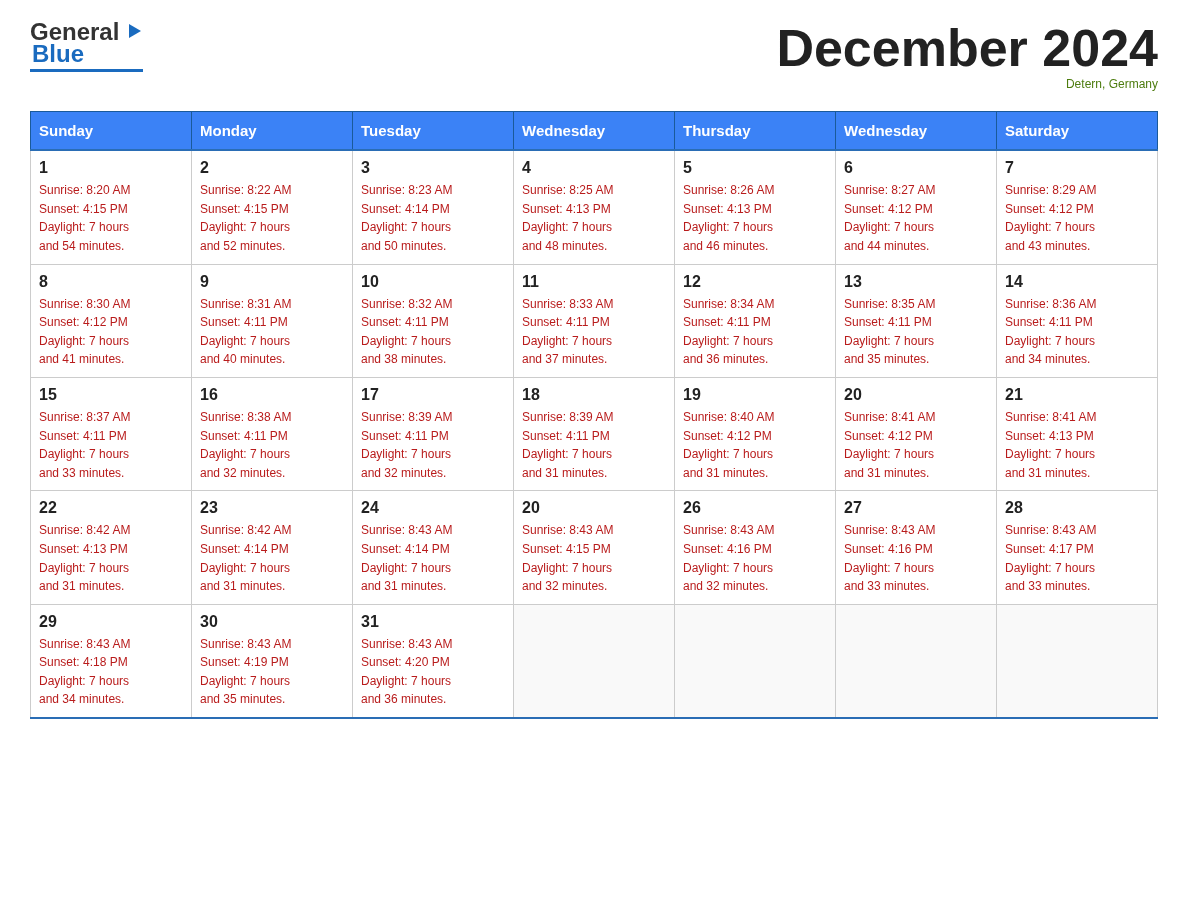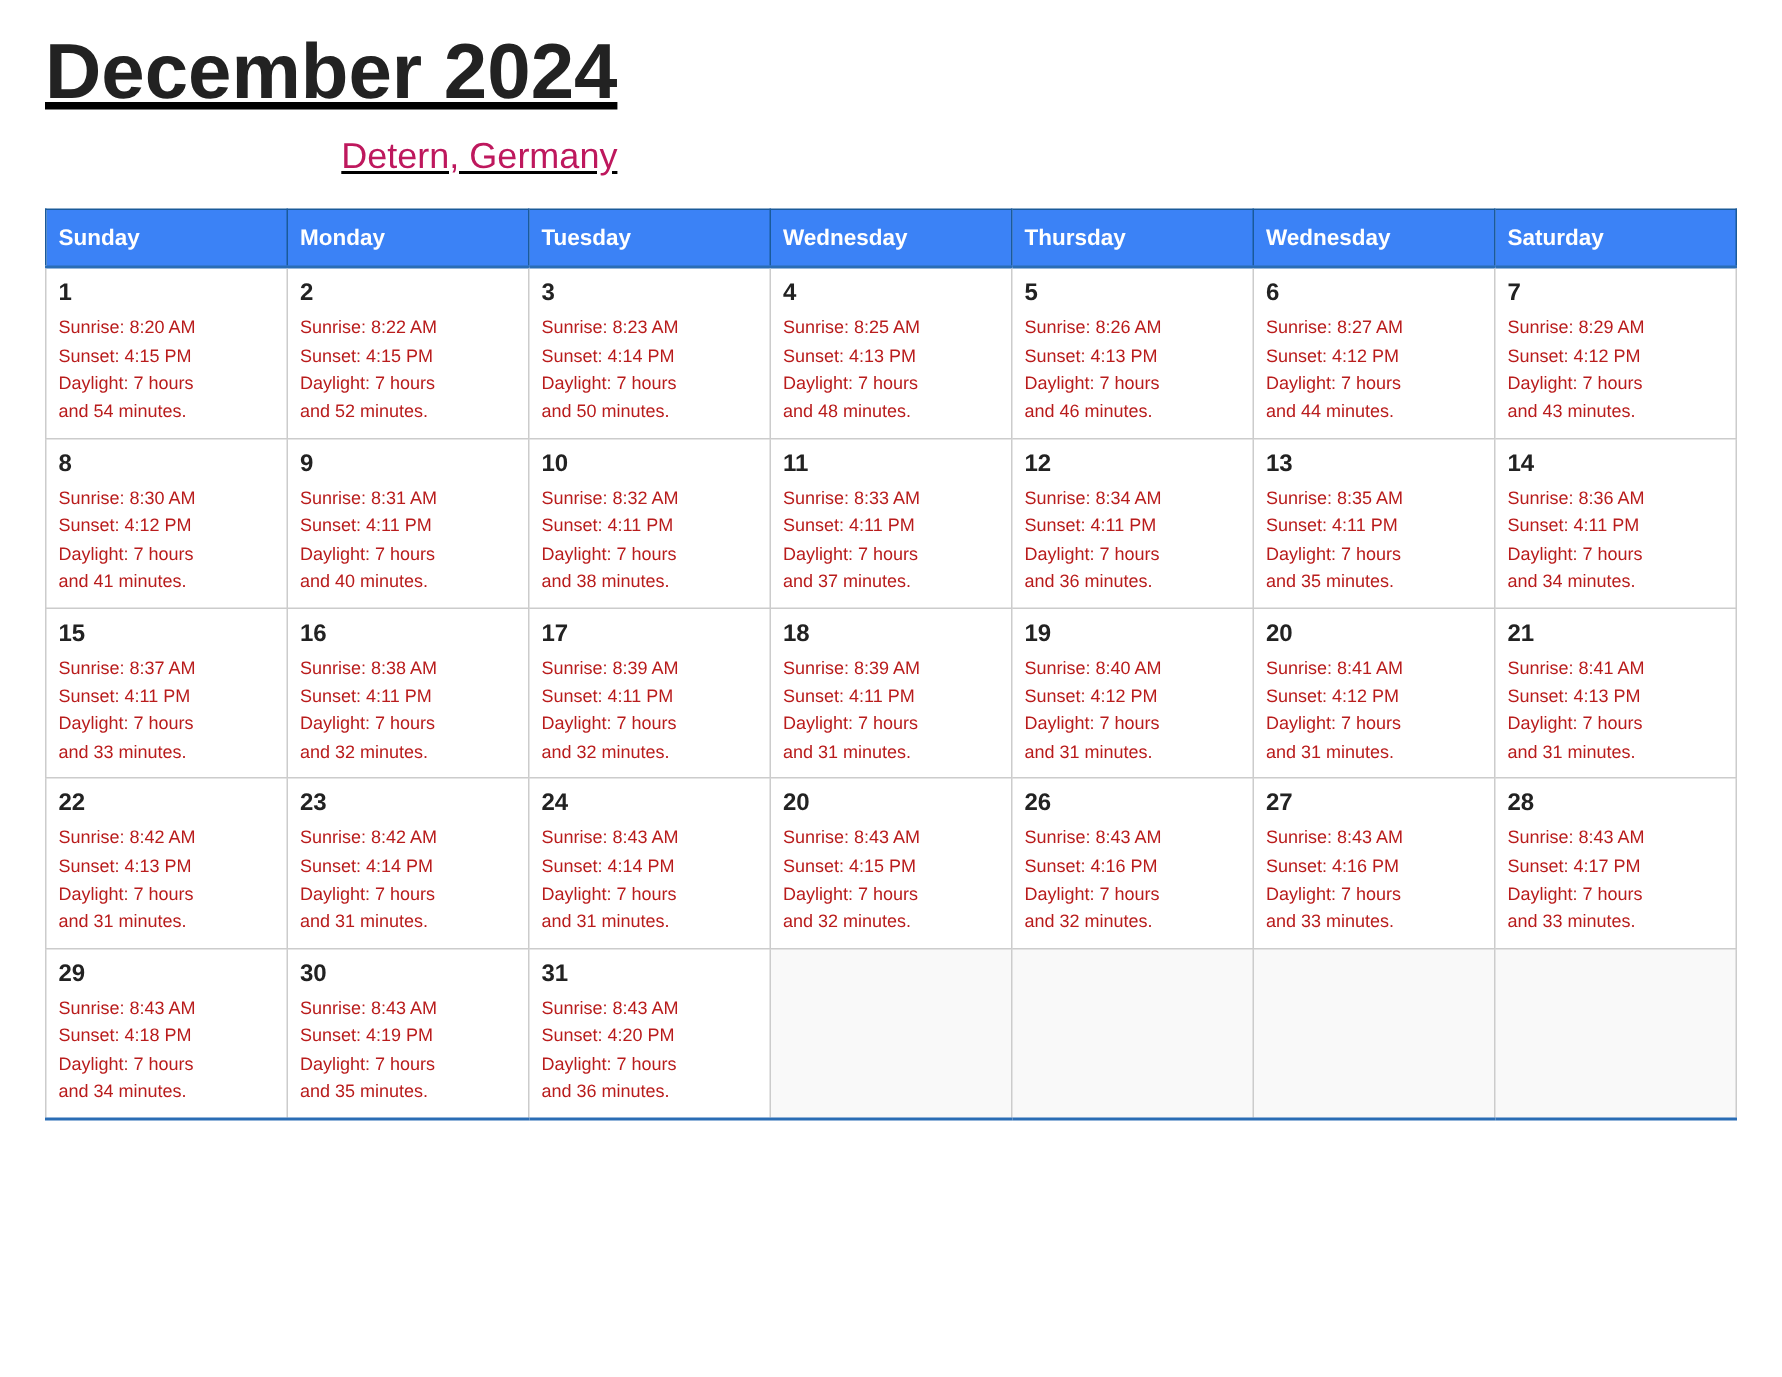--- a/index.html
+++ b/index.html
@@ -102,6 +102,18 @@
 <body>
 
 <div class="header">
+  <div class="logo-wrapper">
+    <div class="logo-row1">
+      <span class="logo-word-general">General</span>
+      <svg width="22" height="22" viewBox="0 0 22 22" style="margin-left:2px;margin-top:-2px;">
+        <polygon points="8,4 20,11 8,18" fill="#1a6bbf"></polygon>
+      </svg>
+    </div>
+    <div style="display:flex; align-items:center; margin-top:-2px; padding-left: 2px;">
+      <span class="logo-word-blue">Blue</span>
+    </div>
+    <div class="logo-underline"></div>
+  </div>
   <div class="title-area">
     <div class="month-title">December 2024</div>
     <div class="location">Detern, Germany</div>

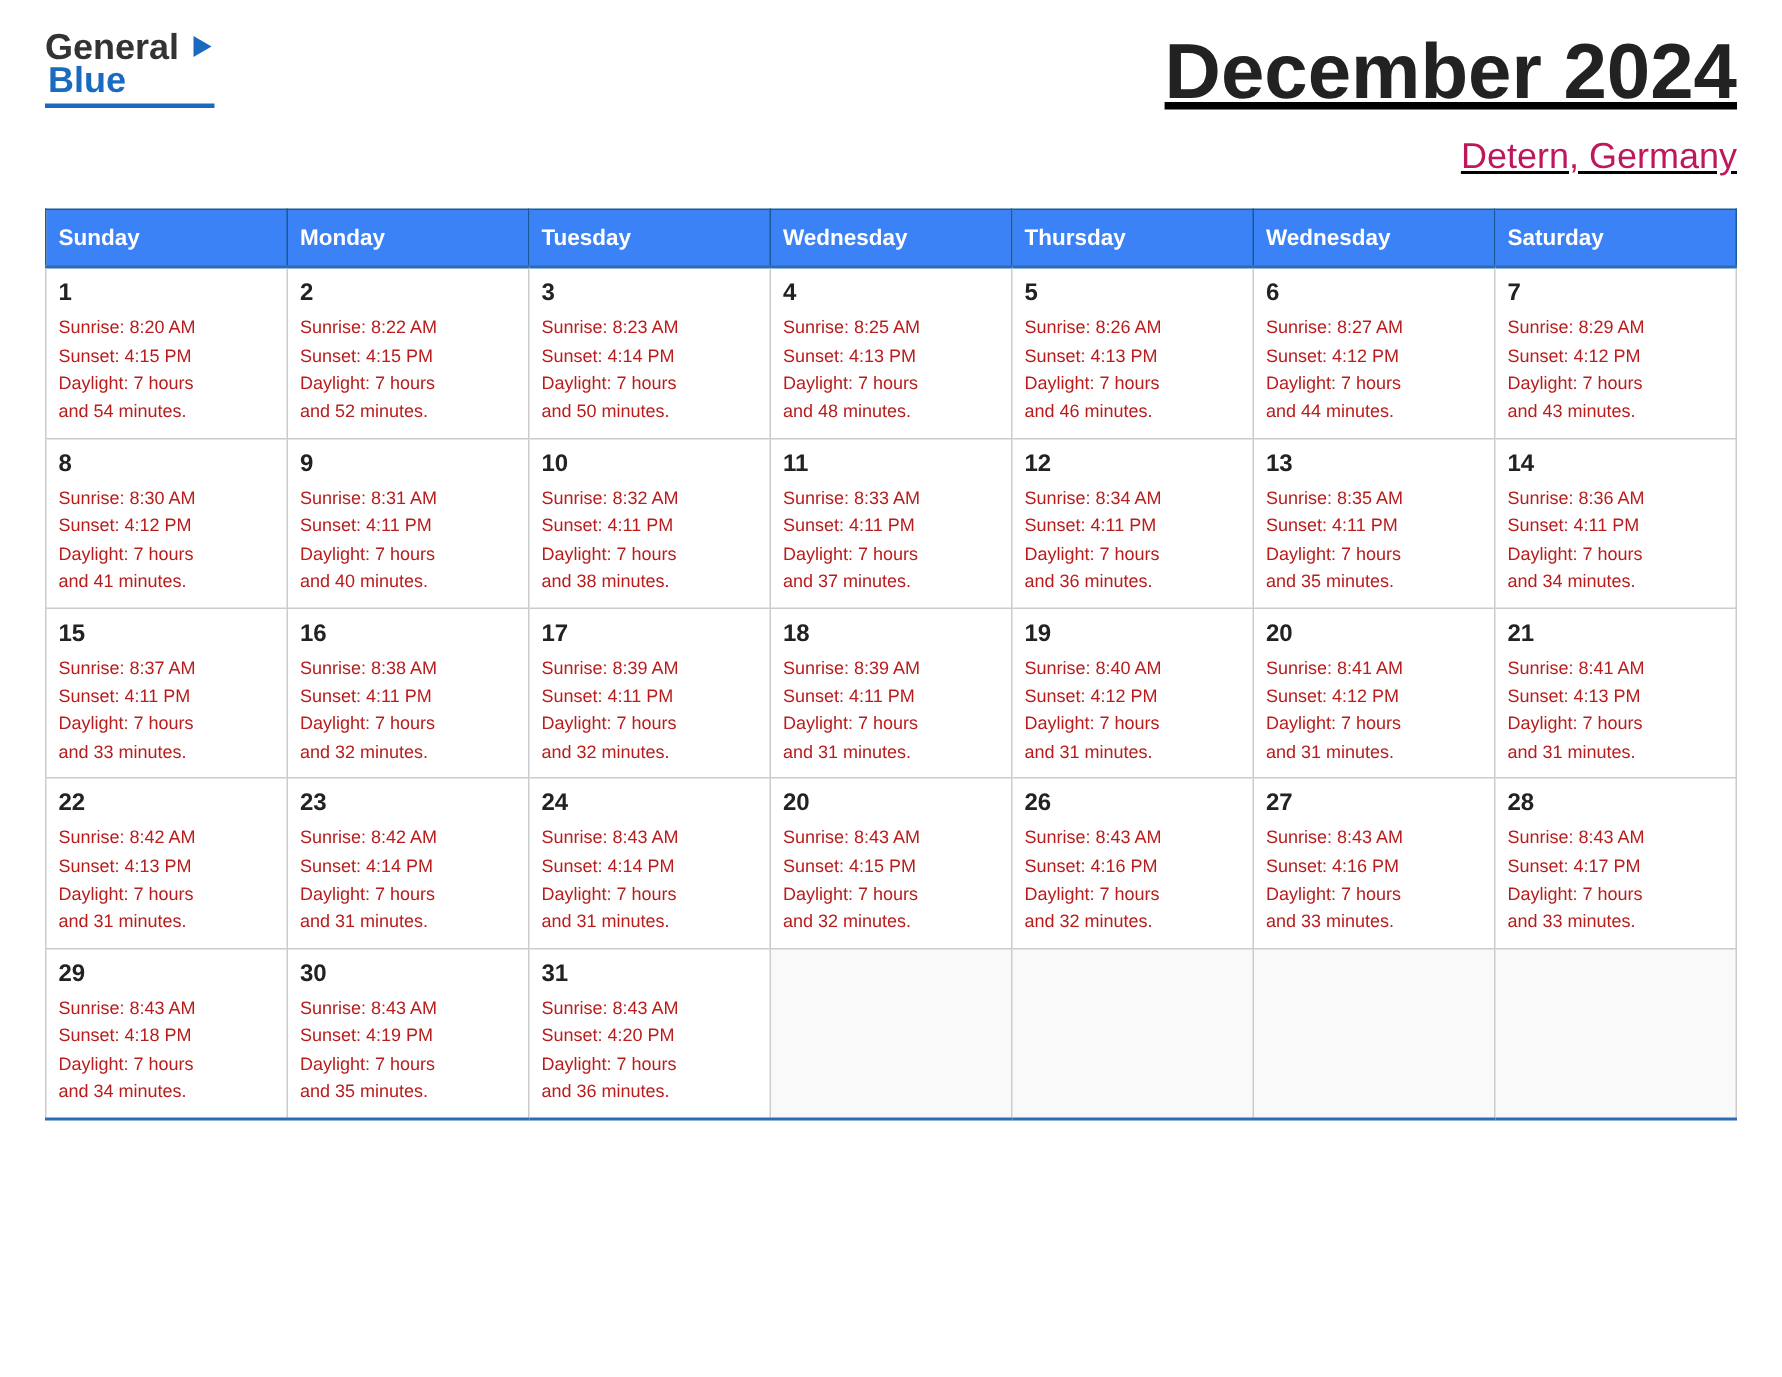--- a/index.html
+++ b/index.html
@@ -18,7 +18,6 @@
     }
     .title-area {
       text-align: right;
-      text-decoration: underline;
     }
     .month-title {
       font-size: 52px;

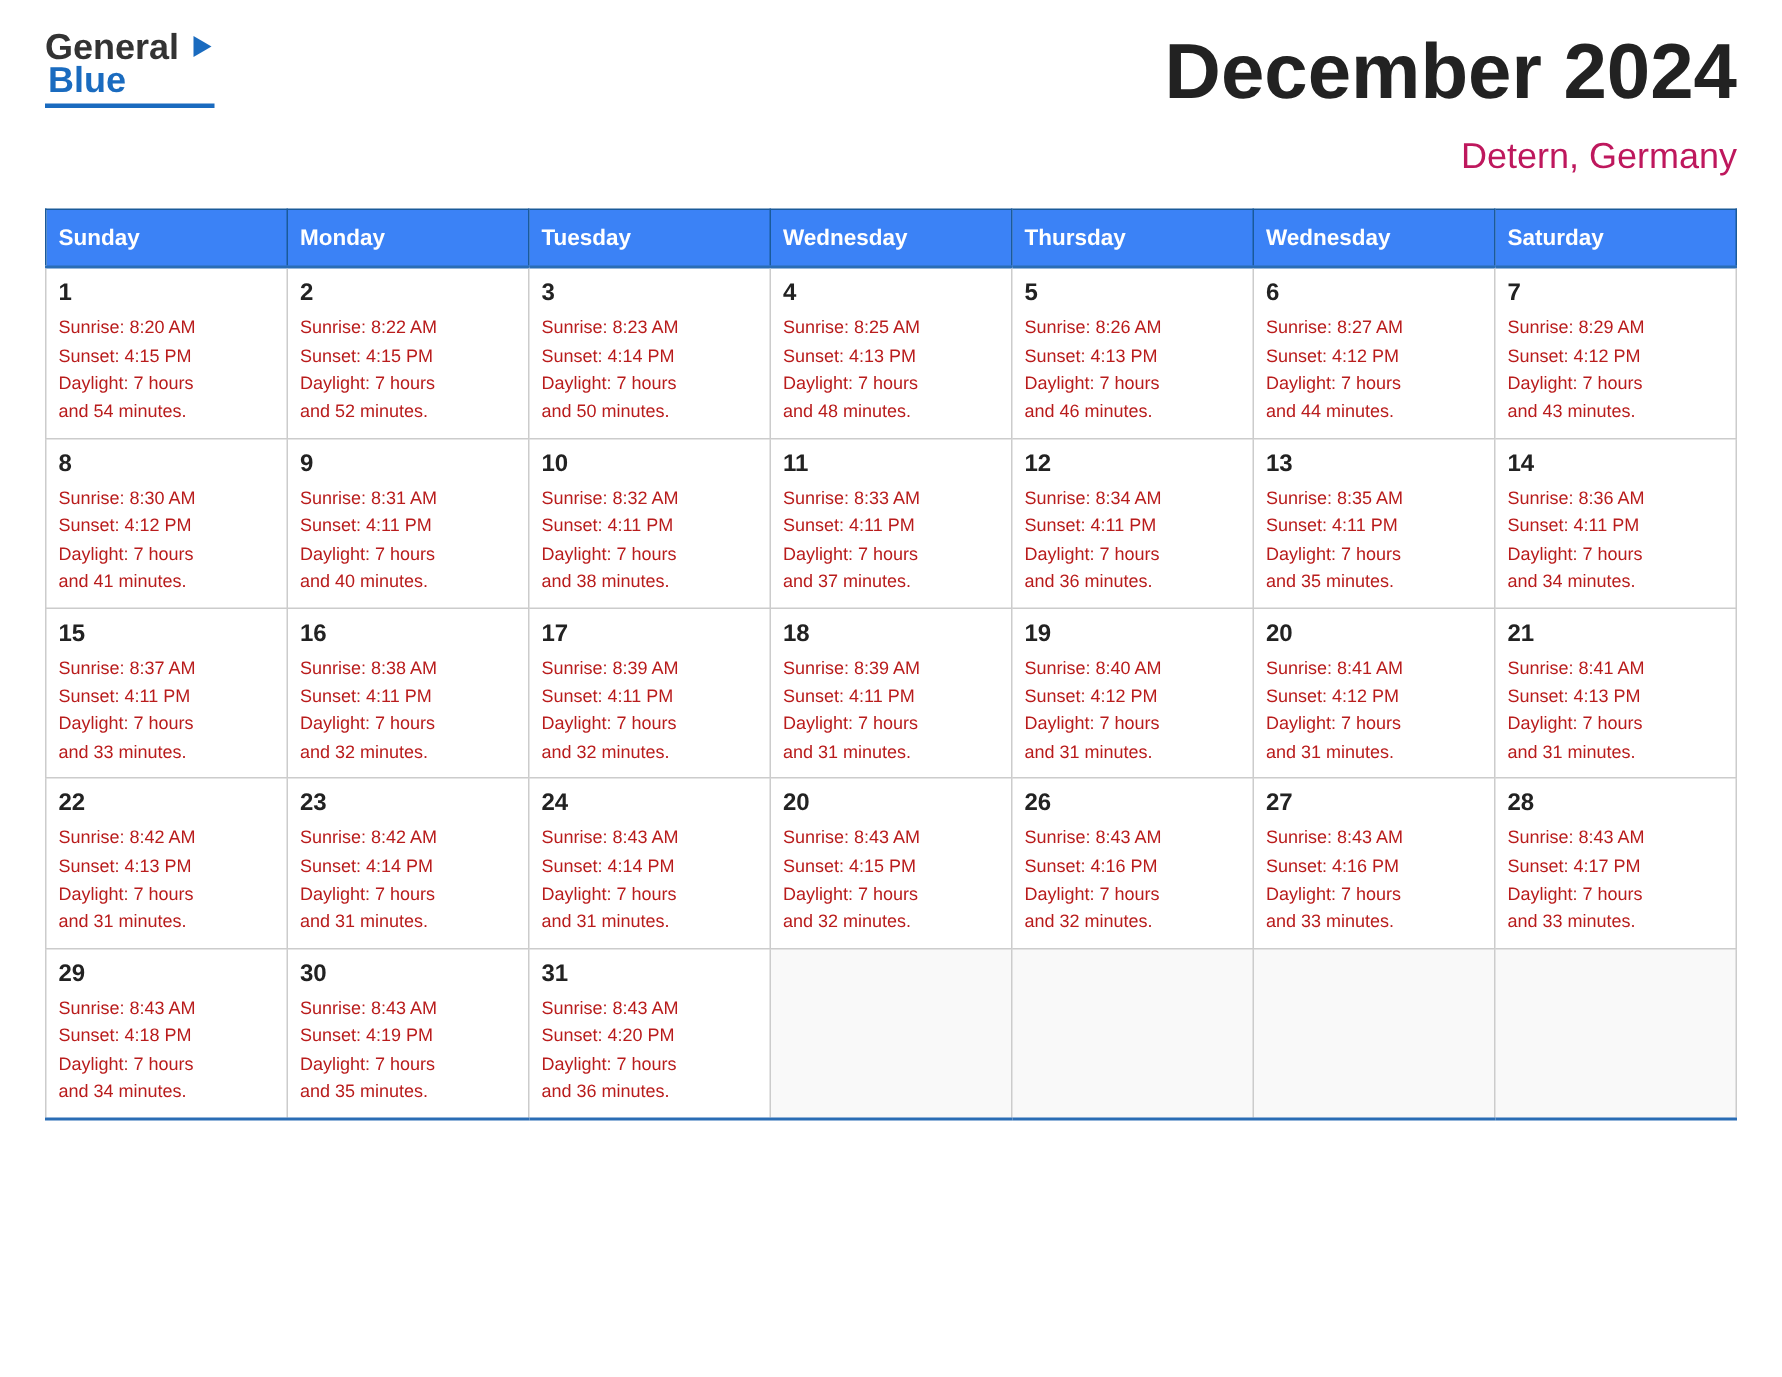--- a/index.html
+++ b/index.html
@@ -26,9 +26,9 @@
       line-height: 1.1;
     }
     .location {
-      font-size: 24px;
-      color: #be185d;
-      margin-top: 14px;
+      font-size: 12px;
+      color: #4d7c0f;
+      margin-top: 0;
     }
     table {
       width: 100%;

